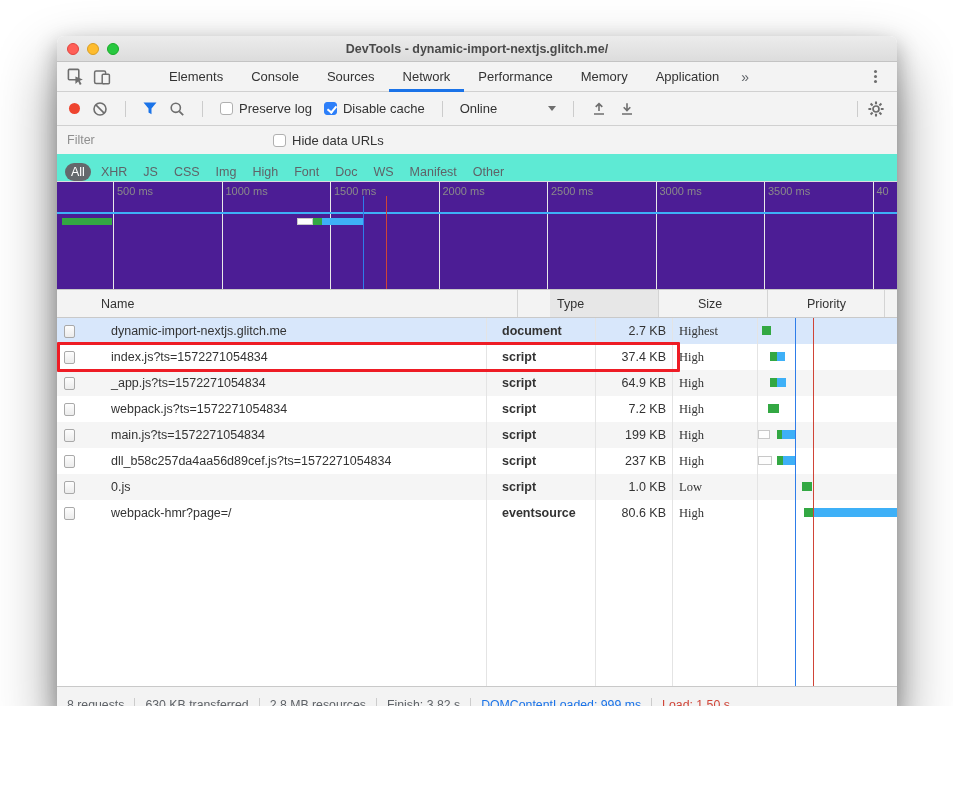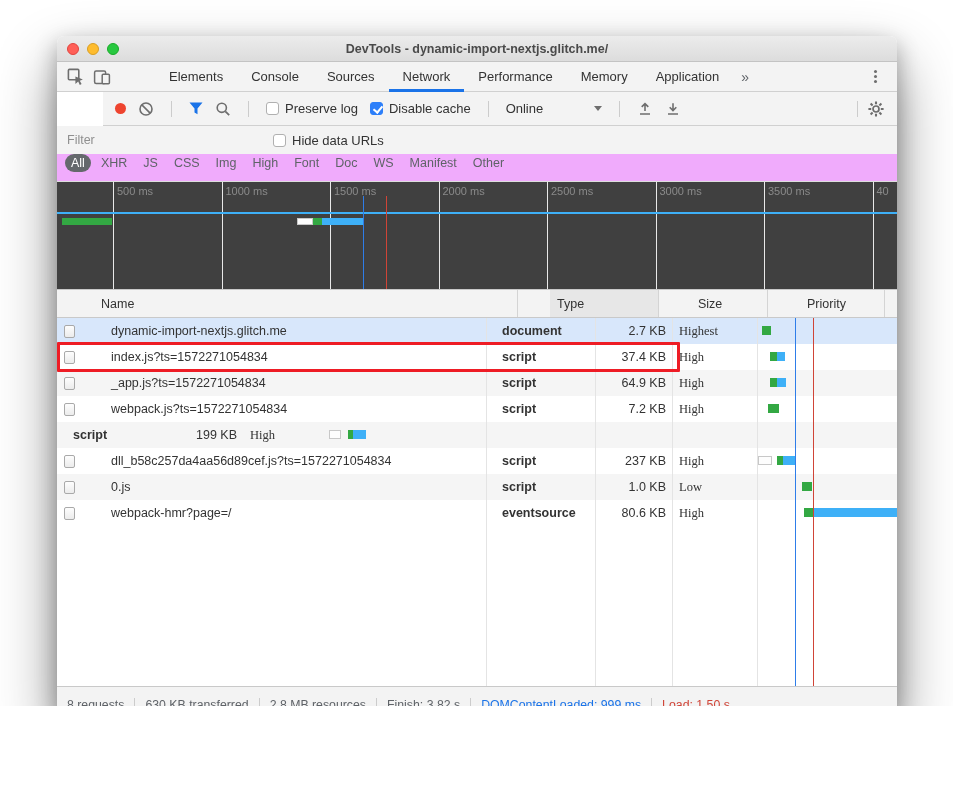--- a/index.html
+++ b/index.html
@@ -29,7 +29,7 @@
   .kebab-dots{width:3px;height:3px;border-radius:50%;background:#6e6e6e;box-shadow:0 -5px 0 #6e6e6e,0 5px 0 #6e6e6e;}
 
   
-  .nettoolbar{height:34px;background:#f3f3f3;border-bottom:1px solid #d0d0d0;display:flex;align-items:center;padding-left:12px;gap:12px;margin-left:46px;}
+  .nettoolbar{height:34px;background:#f3f3f3;border-bottom:1px solid #d0d0d0;display:flex;align-items:center;padding-left:12px;gap:12px;}
   .recdot{width:11px;height:11px;border-radius:50%;background:var(--record_red);flex:none;}
   .cbwrap{display:flex;align-items:center;gap:6px;color:#333;font-size:13px;white-space:nowrap;}
   .cb{width:13px;height:13px;border:1px solid #b0b0b0;border-radius:3px;background:#fff;position:relative;flex:none;}

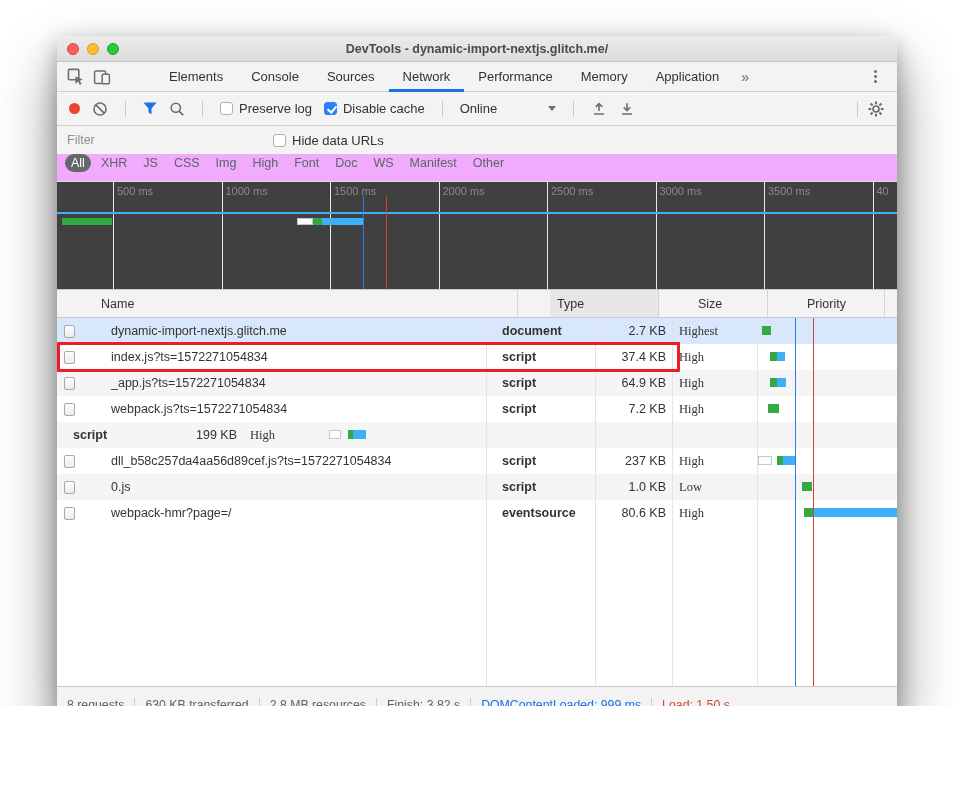--- a/index.html
+++ b/index.html
@@ -46,7 +46,7 @@
   .filter-input::placeholder{color:#8f8f8f;}
 
   
-  .chiprow{height:28px;background:#f0abfc;border-bottom:1px solid #ddd;display:flex;align-items:flex-start;padding-left:8px;gap:4px;}
+  .chiprow{height:28px;background:#5eead4;border-bottom:1px solid #ddd;display:flex;align-items:flex-end;padding-left:8px;gap:4px;}
   .chip{font-size:12.5px;color:#5f6368;padding:2px 6px;border-radius:9px;white-space:nowrap;}
   .chip.active{background:#64686c;color:#fff;}
 

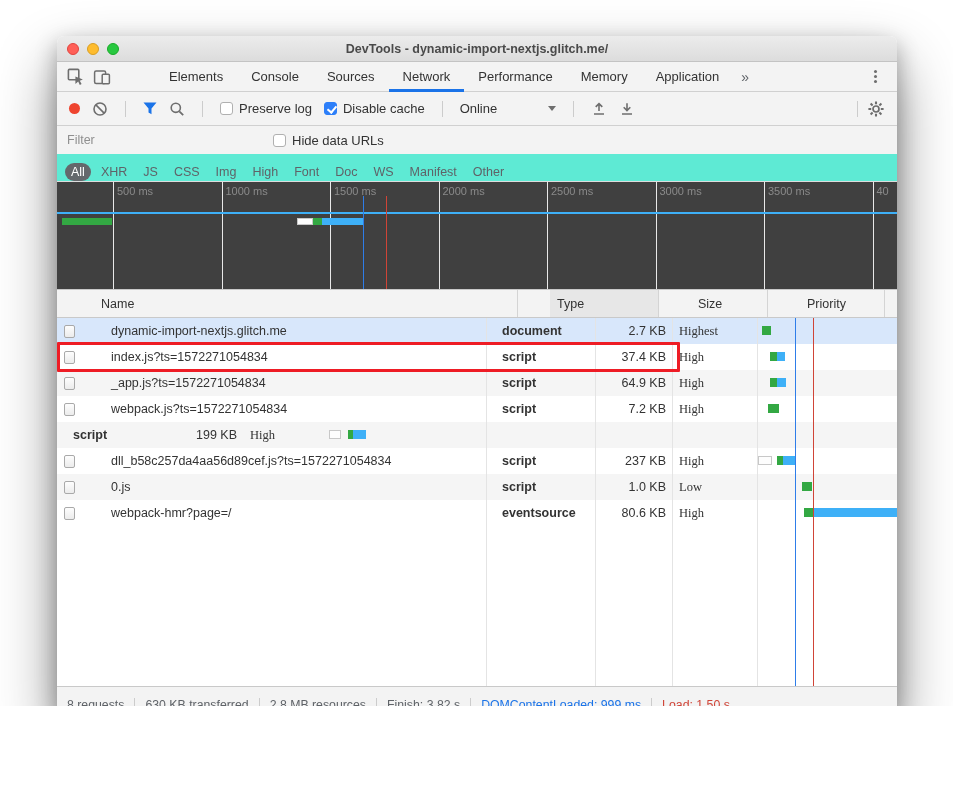--- a/index.html
+++ b/index.html
@@ -51,7 +51,7 @@
   .chip.active{background:#64686c;color:#fff;}
 
   
-  .overview{height:108px;background:#404040;border-bottom:1px solid #c9c9c9;position:relative;overflow:hidden;}
+  .overview{height:108px;background:#4c1d95;border-bottom:1px solid #c9c9c9;position:relative;overflow:hidden;}
   .gline{position:absolute;top:0;bottom:0;width:1px;background:#e9e9e9;}
   .glabel{position:absolute;top:3px;font-size:11px;color:#8a8a8a;white-space:nowrap;}
   .stream{position:absolute;left:0;right:0;top:30px;height:2px;background:var(--waterfall_blue);}

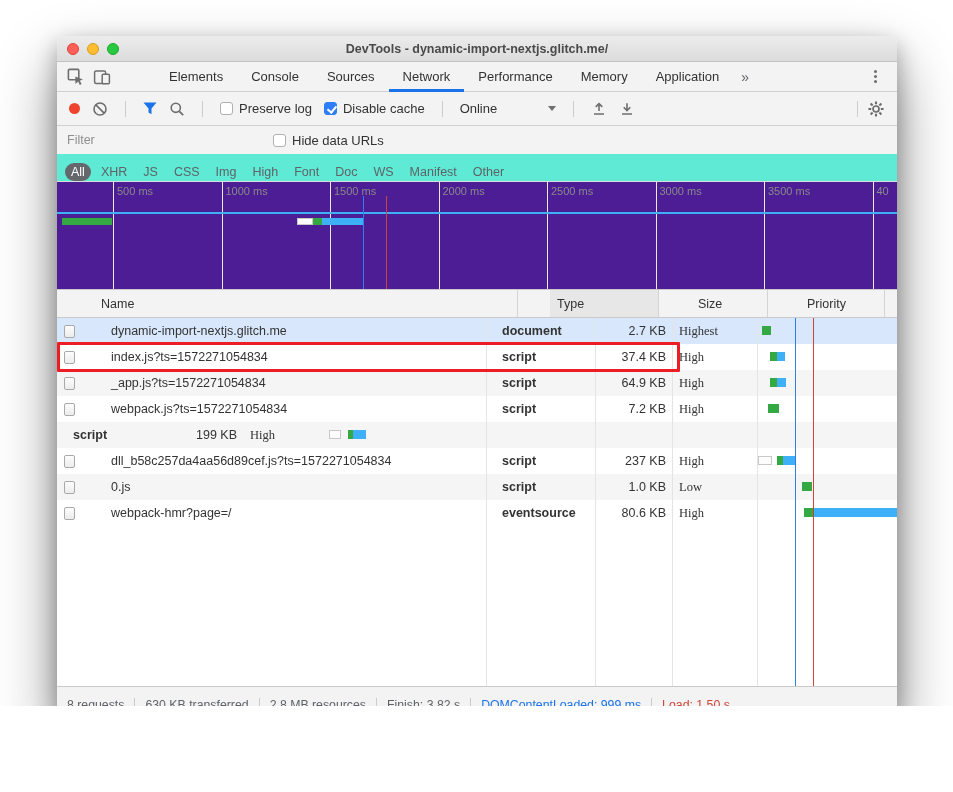--- a/index.html
+++ b/index.html
@@ -331,6 +331,10 @@
           </div>
         </div>
         <div class="trow shade">
+          <div class="cell w-name">
+            <span class="ficon"></span>
+            <span>main.js?ts=1572271054834</span>
+          </div>
           <div class="cell w-type">script</div>
           <div class="cell w-size">199 KB</div>
           <div class="cell w-priority">High</div>

